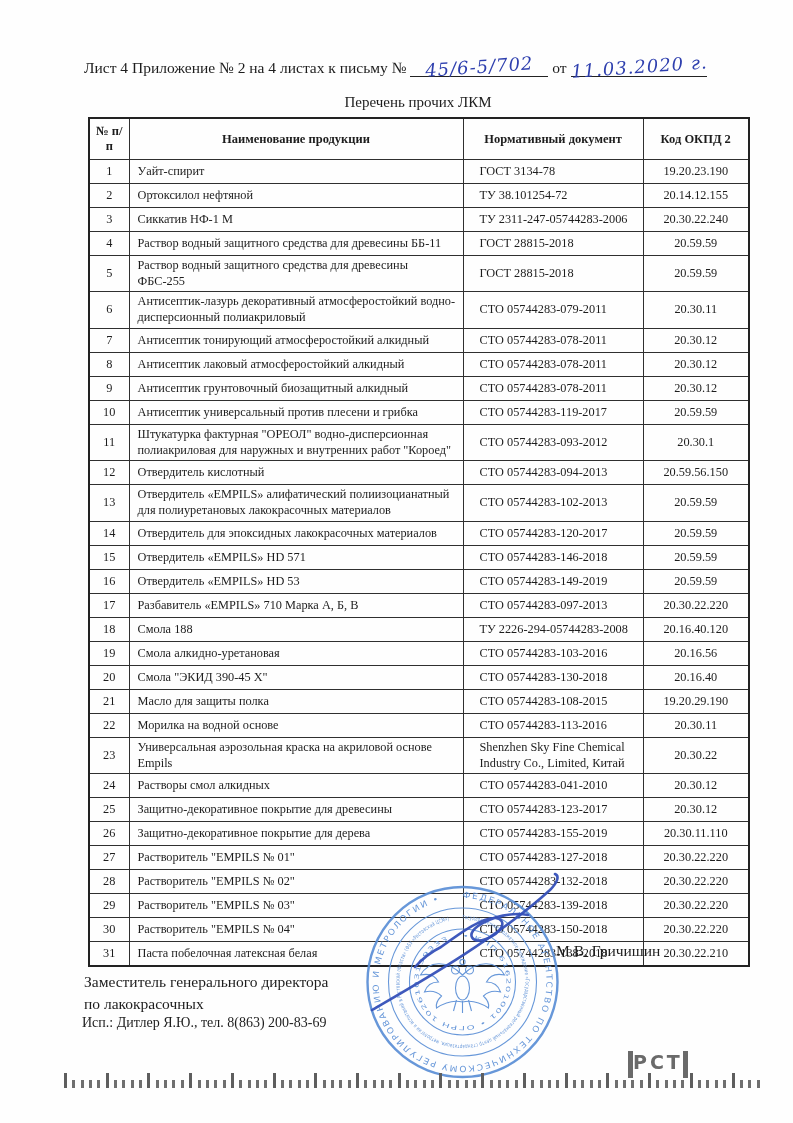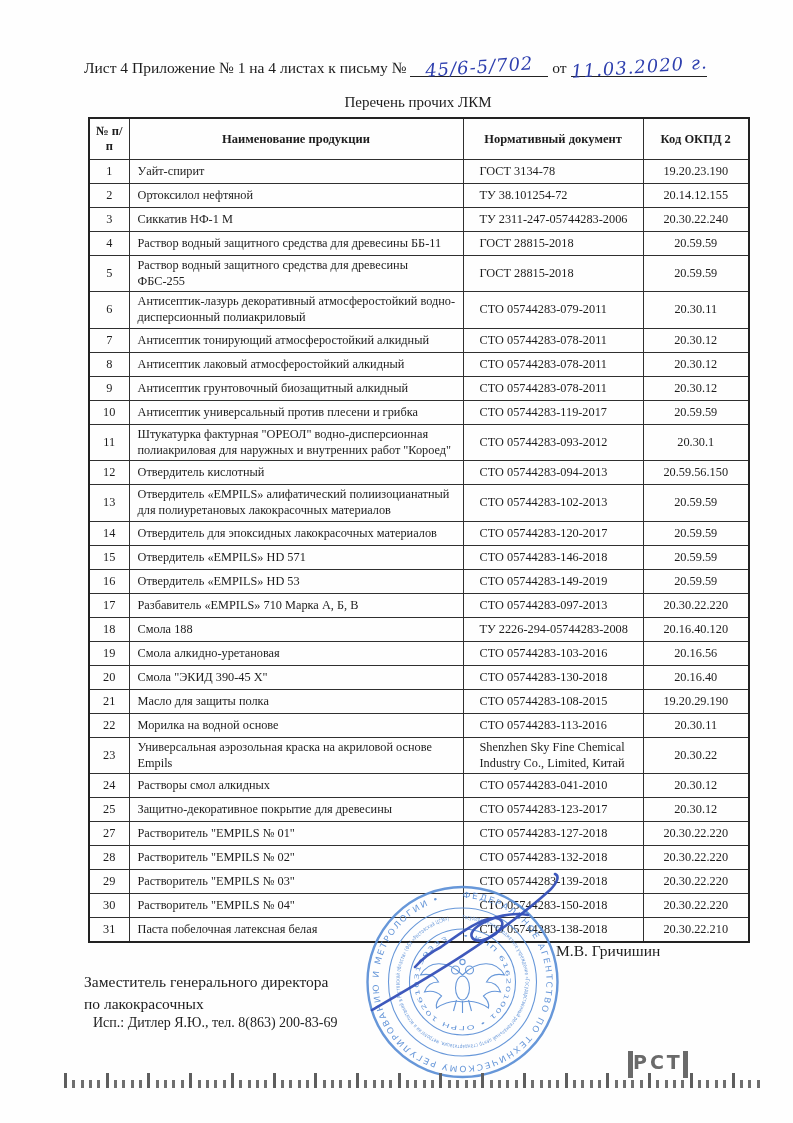--- a/index.html
+++ b/index.html
@@ -78,7 +78,7 @@
 <div class="page">
 
   <div class="letter-head">
-    <span>Лист 4 Приложение № 1 на 4 листах к письму №</span>
+    <span>Лист 4 Приложение № 2 на 4 листах к письму №</span>
     <span class="hw-slot num"><span class="hw">45/6-5/702</span></span>
     <span>от</span>
     <span class="hw-slot date"><span class="hw">11.03.2020 г.</span></span>

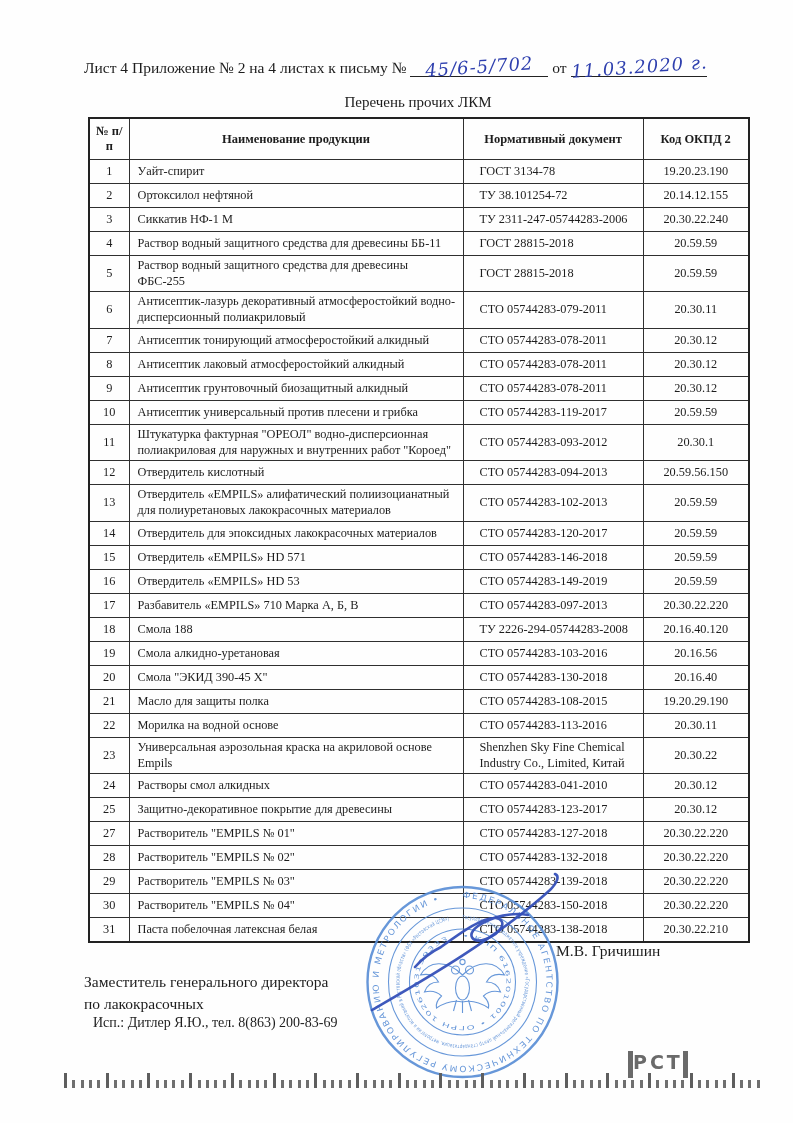--- a/index.html
+++ b/index.html
@@ -252,6 +252,12 @@
           <td class="c1">Защитно-декоративное покрытие для древесины</td>
           <td class="c2">СТО 05744283-123-2017</td>
           <td class="c3">20.30.12</td>
+        </tr>
+        <tr>
+          <td class="c0">26</td>
+          <td class="c1">Защитно-декоративное покрытие для дерева</td>
+          <td class="c2">СТО 05744283-155-2019</td>
+          <td class="c3">20.30.11.110</td>
         </tr>
         <tr>
           <td class="c0">27</td>

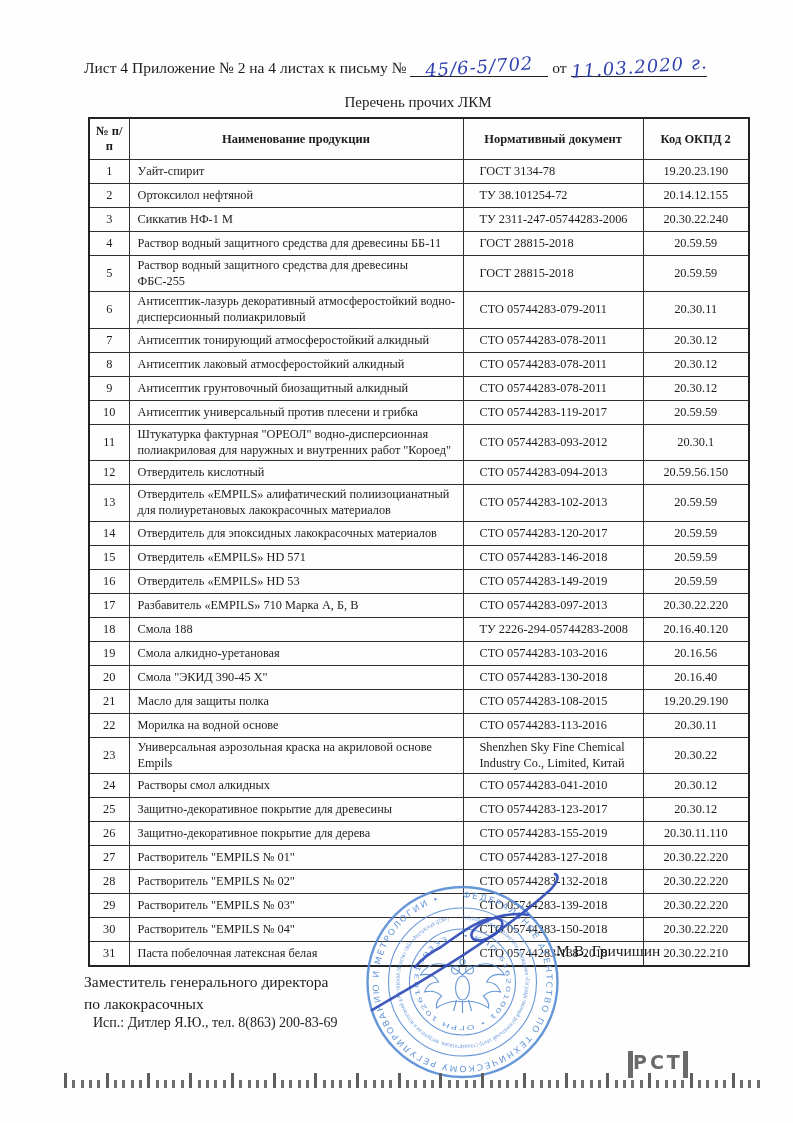--- a/index.html
+++ b/index.html
@@ -52,7 +52,7 @@
   
   .signer-title{position:absolute;top:971px;left:84px;font-size:15.5px;line-height:1.45;}
   .signer-name{position:absolute;top:942px;left:556px;font-size:15.5px;}
-  .executor{position:absolute;top:1015px;left:82px;font-size:14px;margin-left:11px;}
+  .executor{position:absolute;top:1015px;left:82px;font-size:14px;}
   
   svg.stamp{position:absolute;left:360px;top:882px;opacity:.92;}
   svg.stamp .ring{fill:none;stroke:var(--stamp);}

